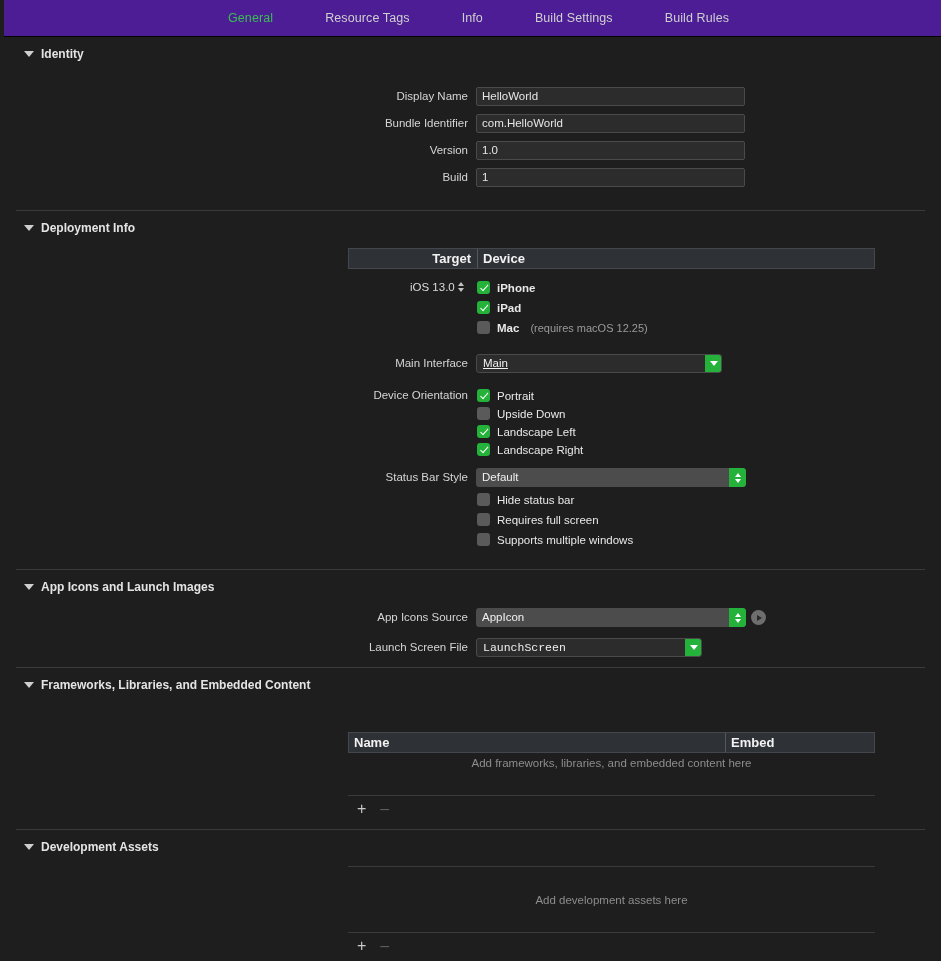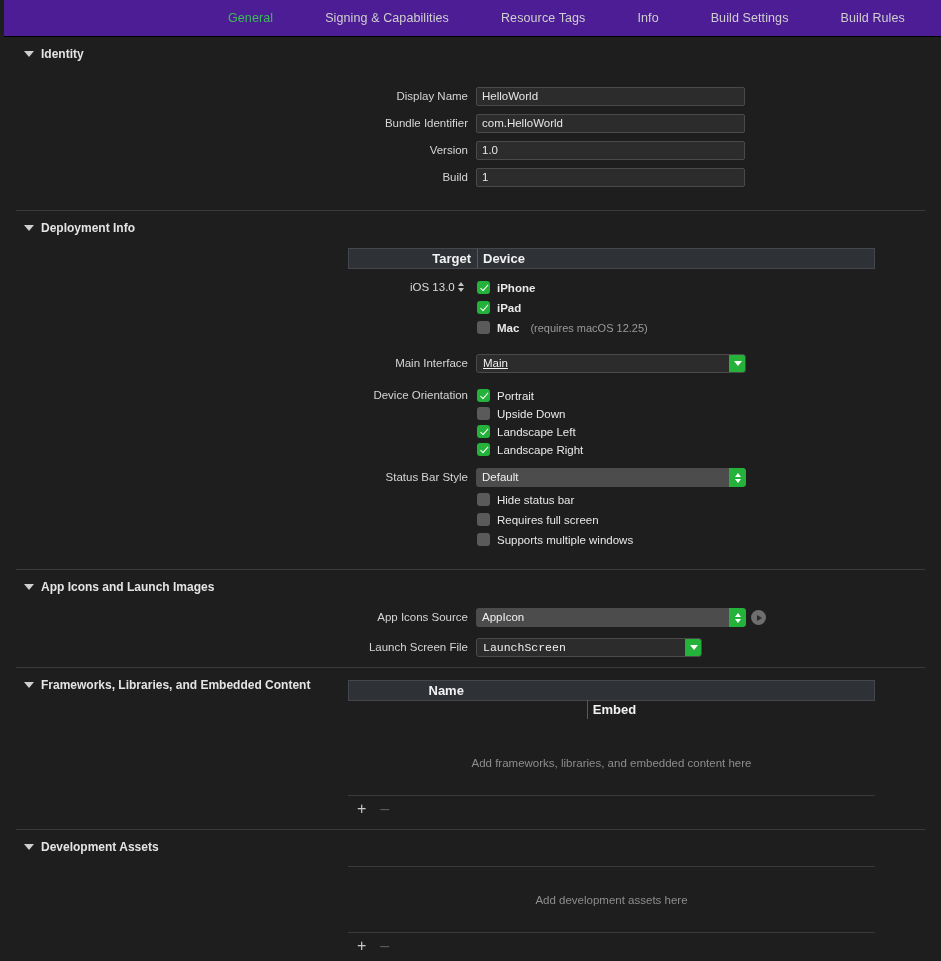--- a/index.html
+++ b/index.html
@@ -159,7 +159,6 @@
   <div class="tabbar">
     <div class="tabbar-inner">
       <div class="tab active">General</div>
-      <div class="tab">Signing &amp; Capabilities</div>
       <div class="tab">Resource Tags</div>
       <div class="tab">Info</div>
       <div class="tab">Build Settings</div>

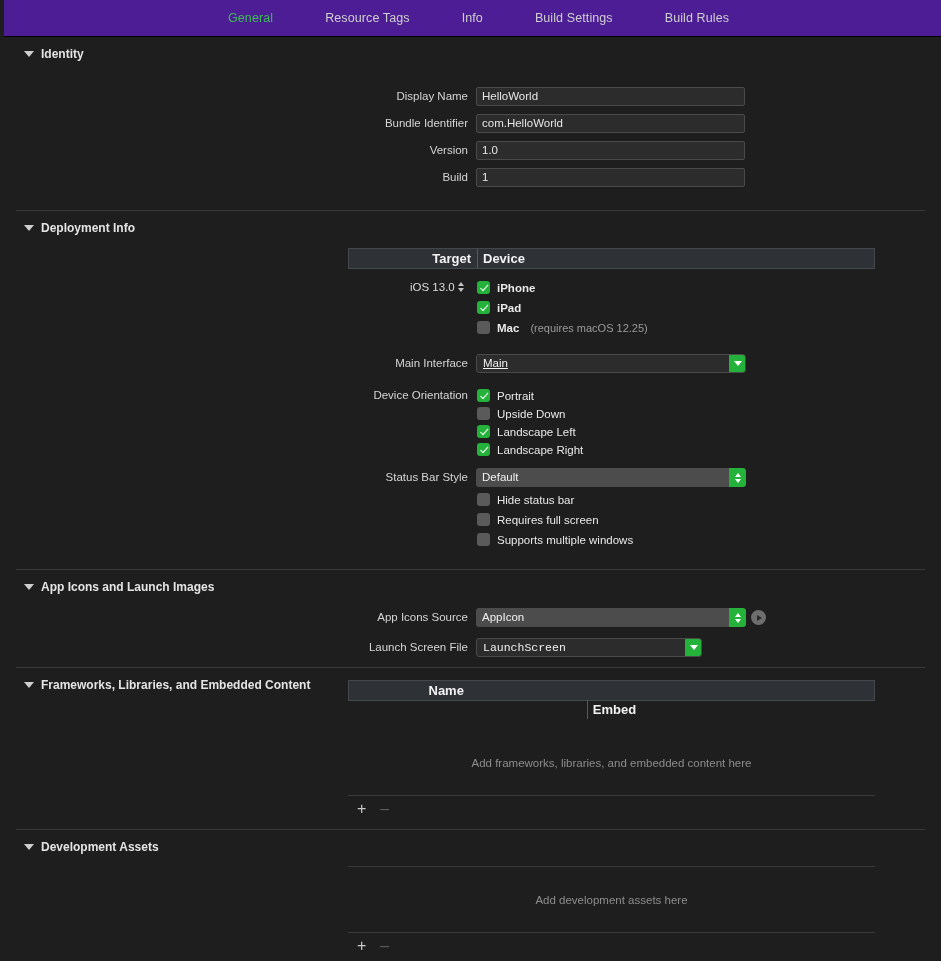--- a/index.html
+++ b/index.html
@@ -218,7 +218,7 @@
   </div>
 
   <div class="row-label" style="top:357px; left:318px; width:150px;">Main Interface</div>
-  <div class="popup flat" style="top:354px; left:476px; width:270px;text-decoration:underline;">
+  <div class="popup flat" style="top:354px; left:476px; width:246px;text-decoration:underline;">
     <span>Main</span>
     <span class="popup-btn">
         <span class="chev-down"></span>

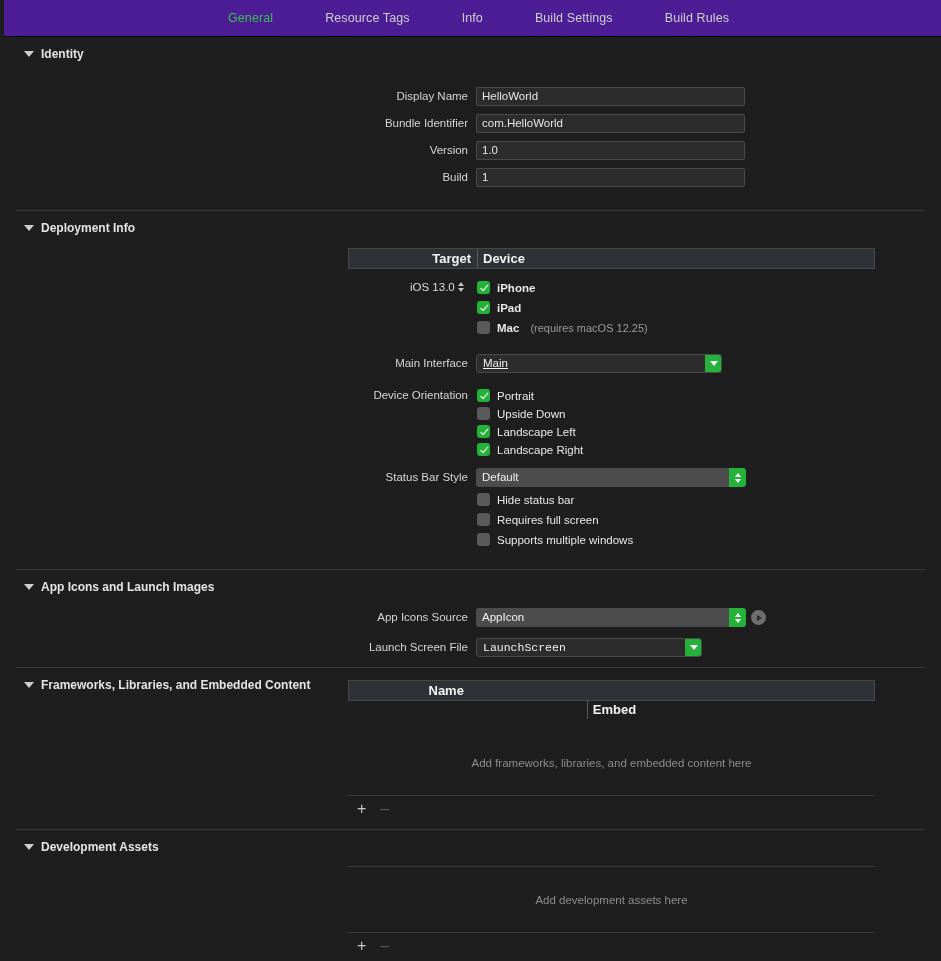--- a/index.html
+++ b/index.html
@@ -303,7 +303,7 @@
     <span>Frameworks, Libraries, and Embedded Content</span>
   </div>
 
-  <div class="tbl-head" style="top:680px; left:348px; width:527px;flex-direction:column;">
+  <div class="tbl-head" style="top:732px; left:348px; width:527px;">
     <div class="col" style="width:376px;">Name</div>
     <div class="col" style="flex:1;">Embed</div>
   </div>

